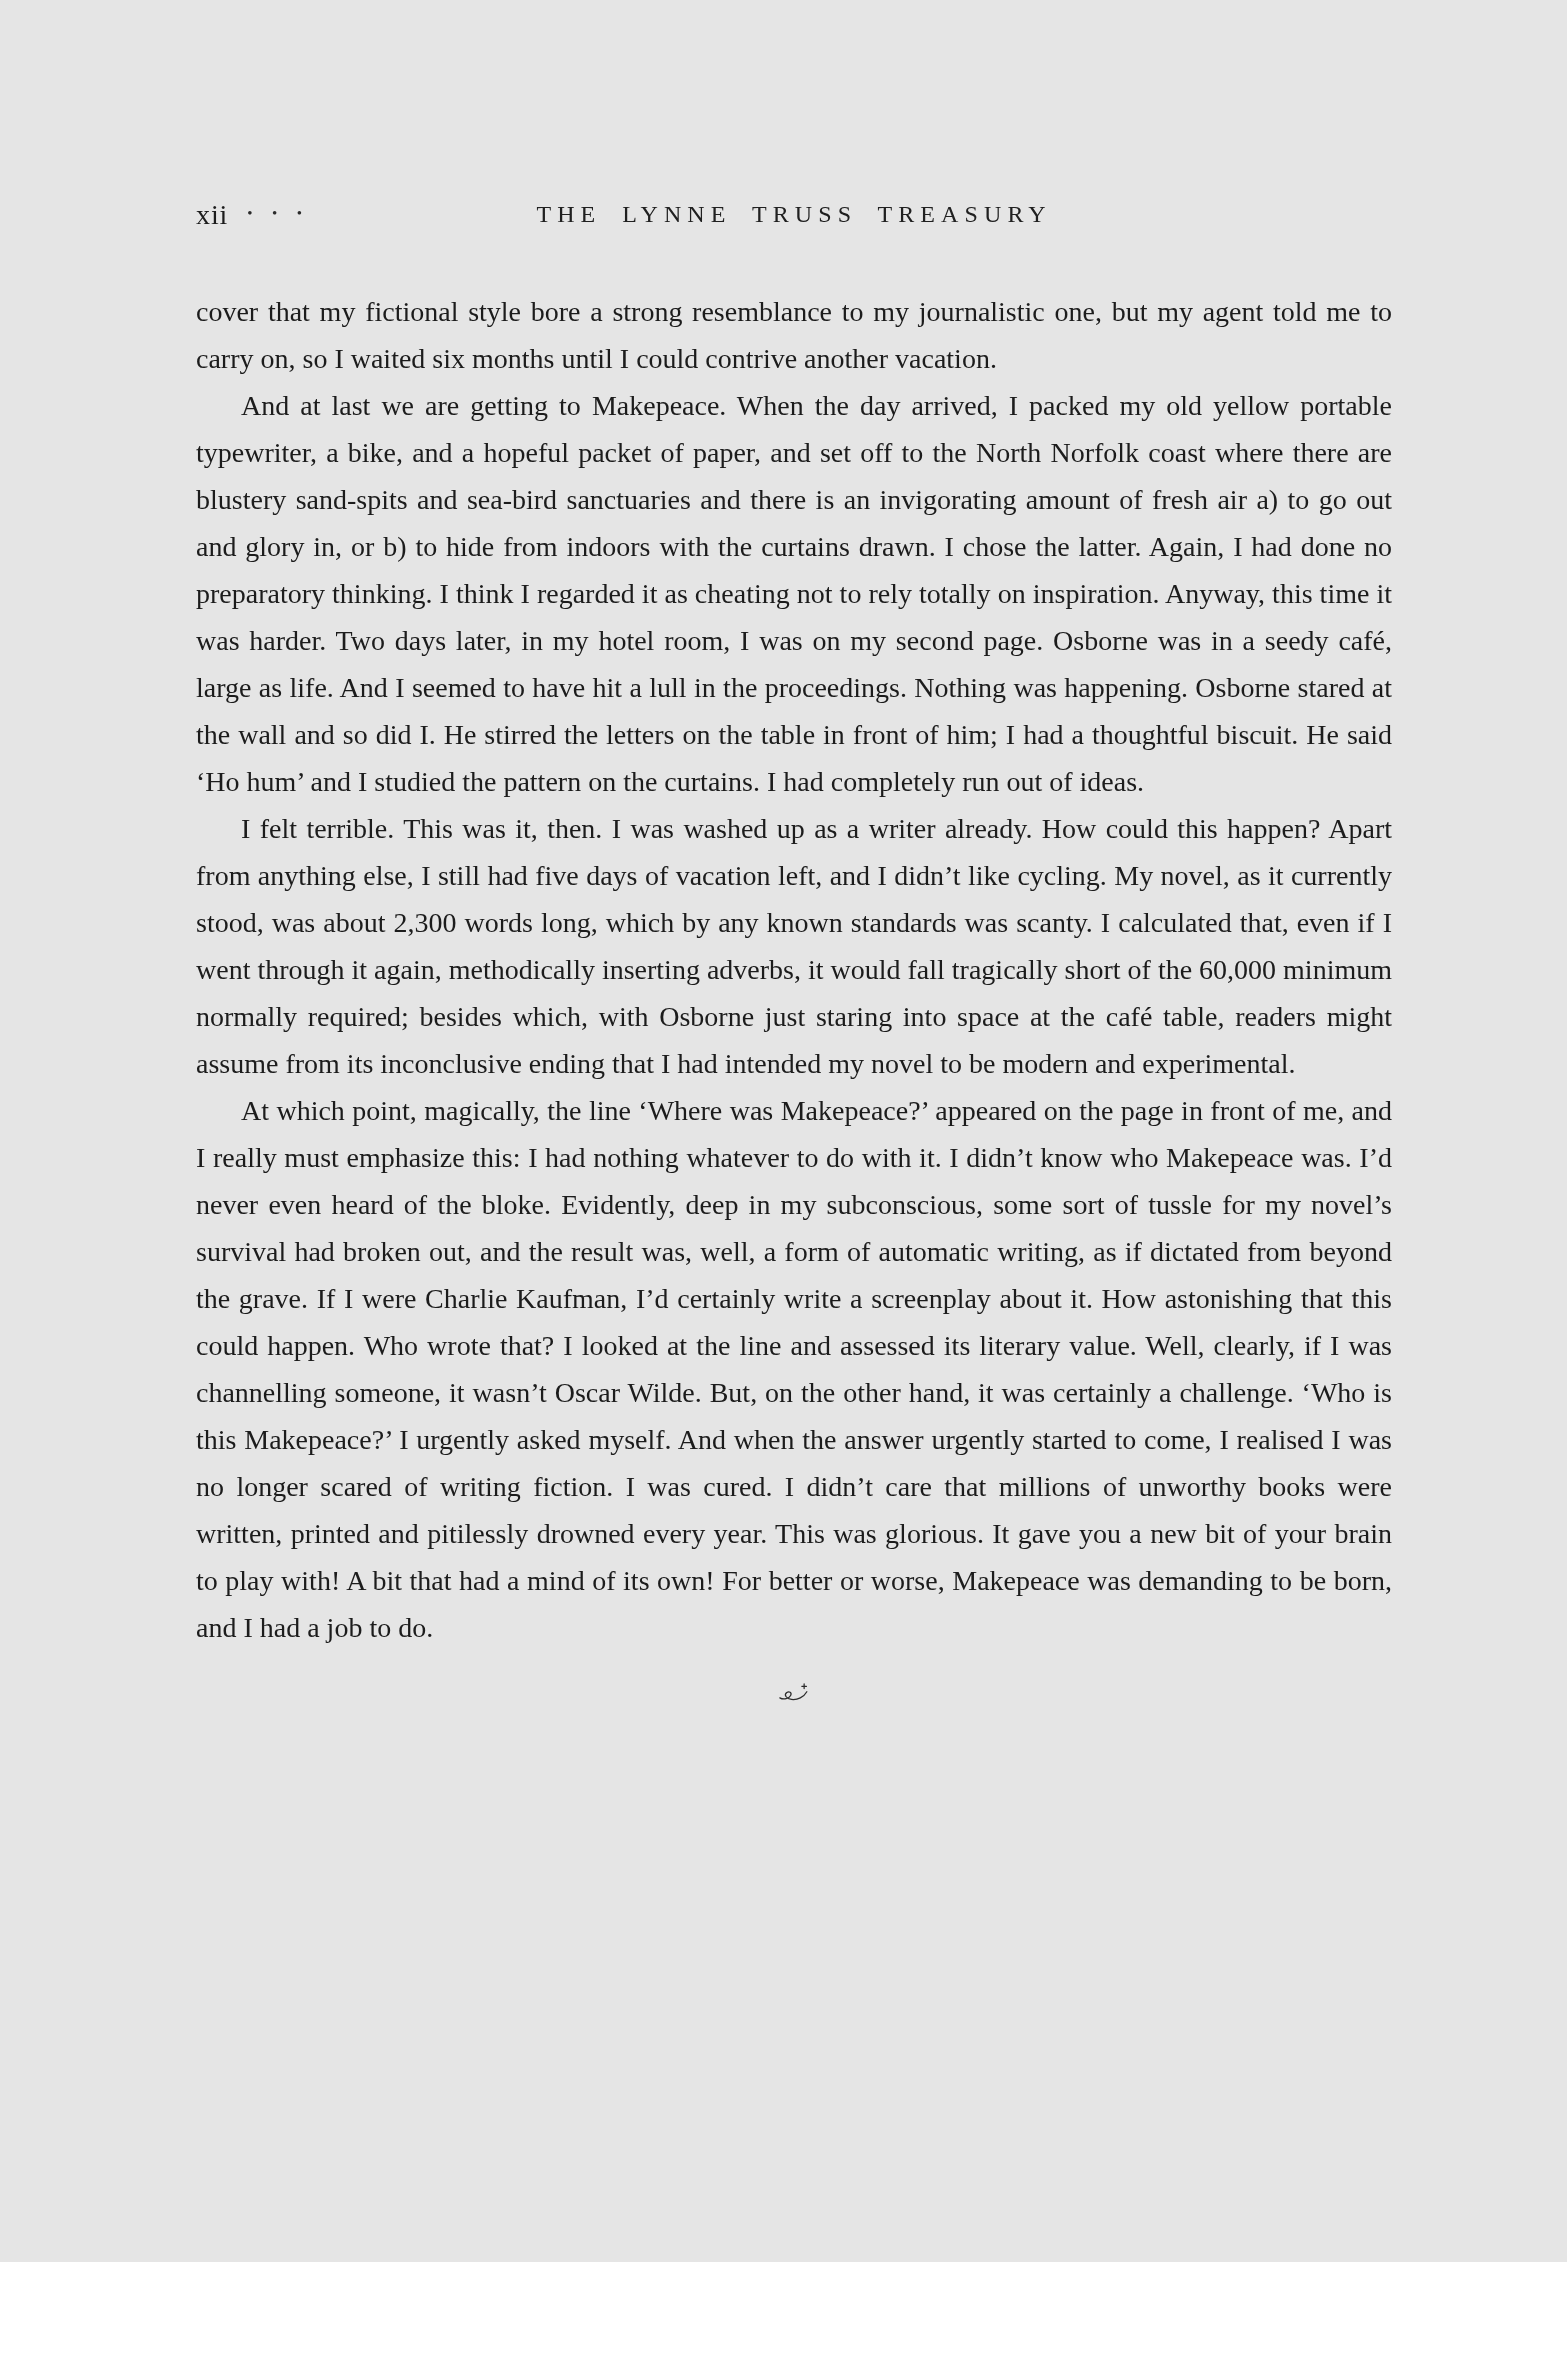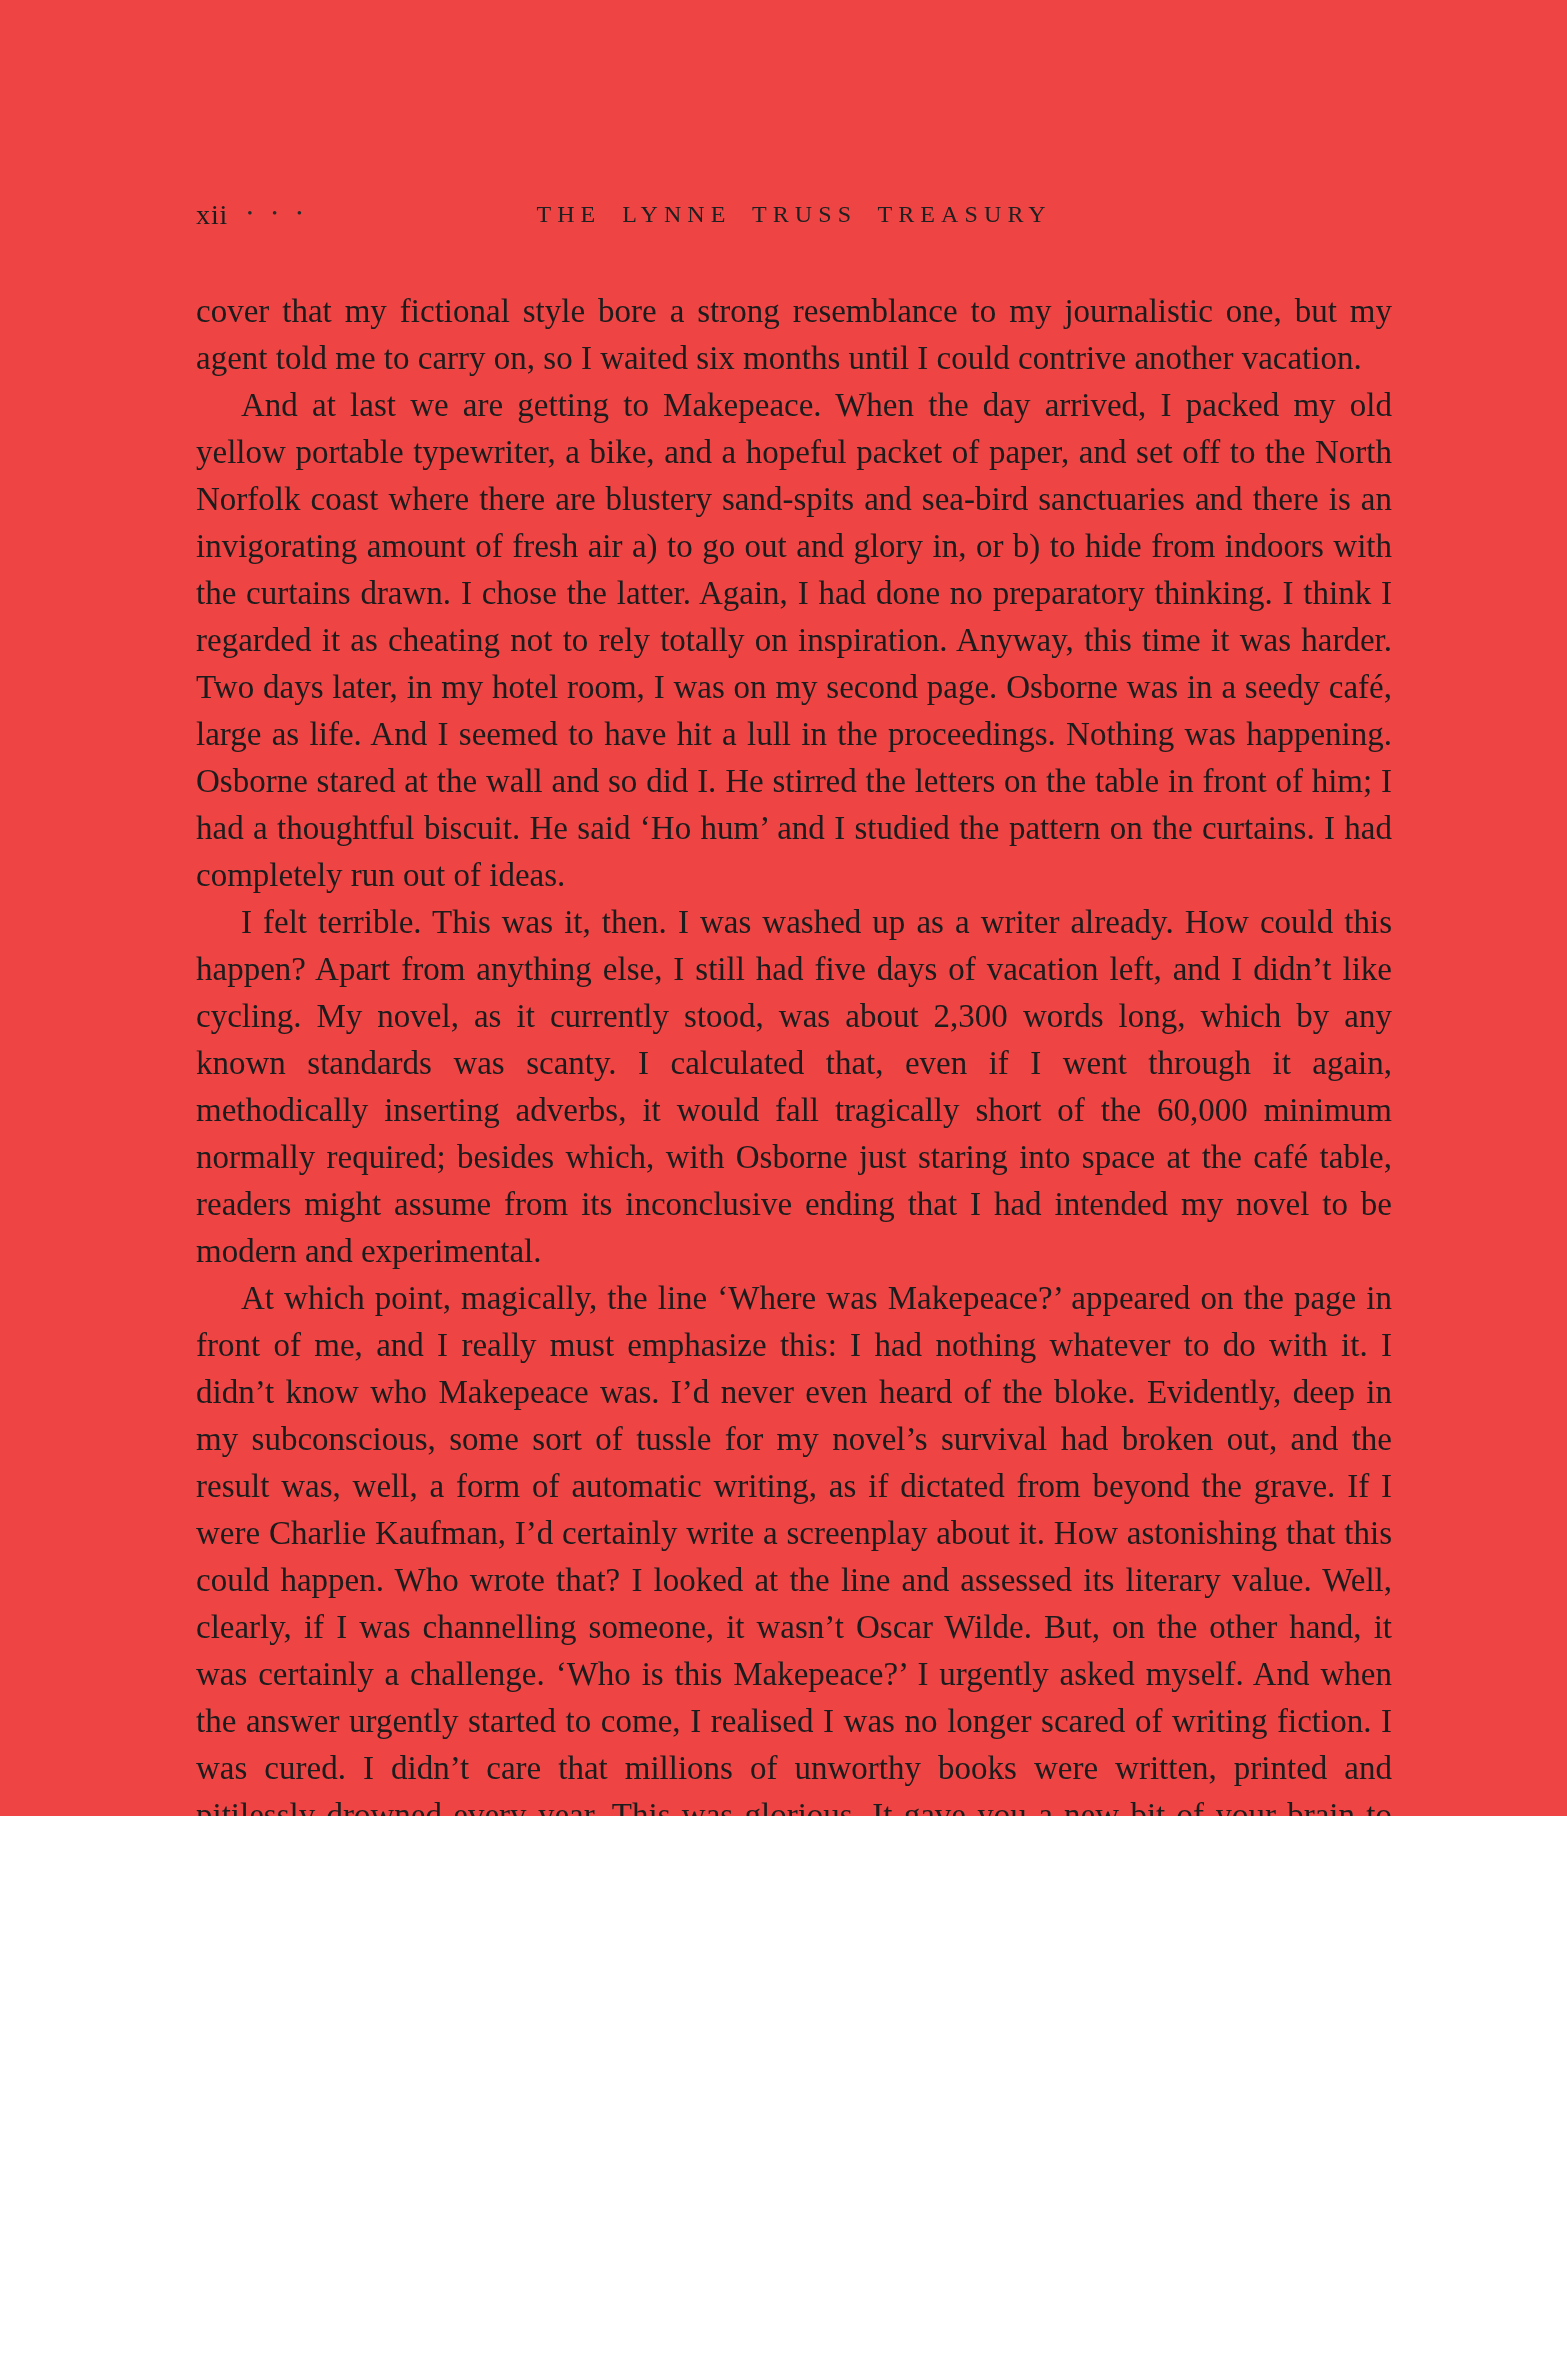--- a/index.html
+++ b/index.html
@@ -10,9 +10,9 @@
   .page {
     position: relative;
     width: 1568px;
-    height: 1816px;
+    height: 2262px;
     margin: 0 auto;
-    background: #ef4444;
+    background: #e5e5e5;
     box-sizing: border-box;
     padding: 199px 176px 0 196px;
     font-family: "Liberation Serif", "DejaVu Serif", serif;

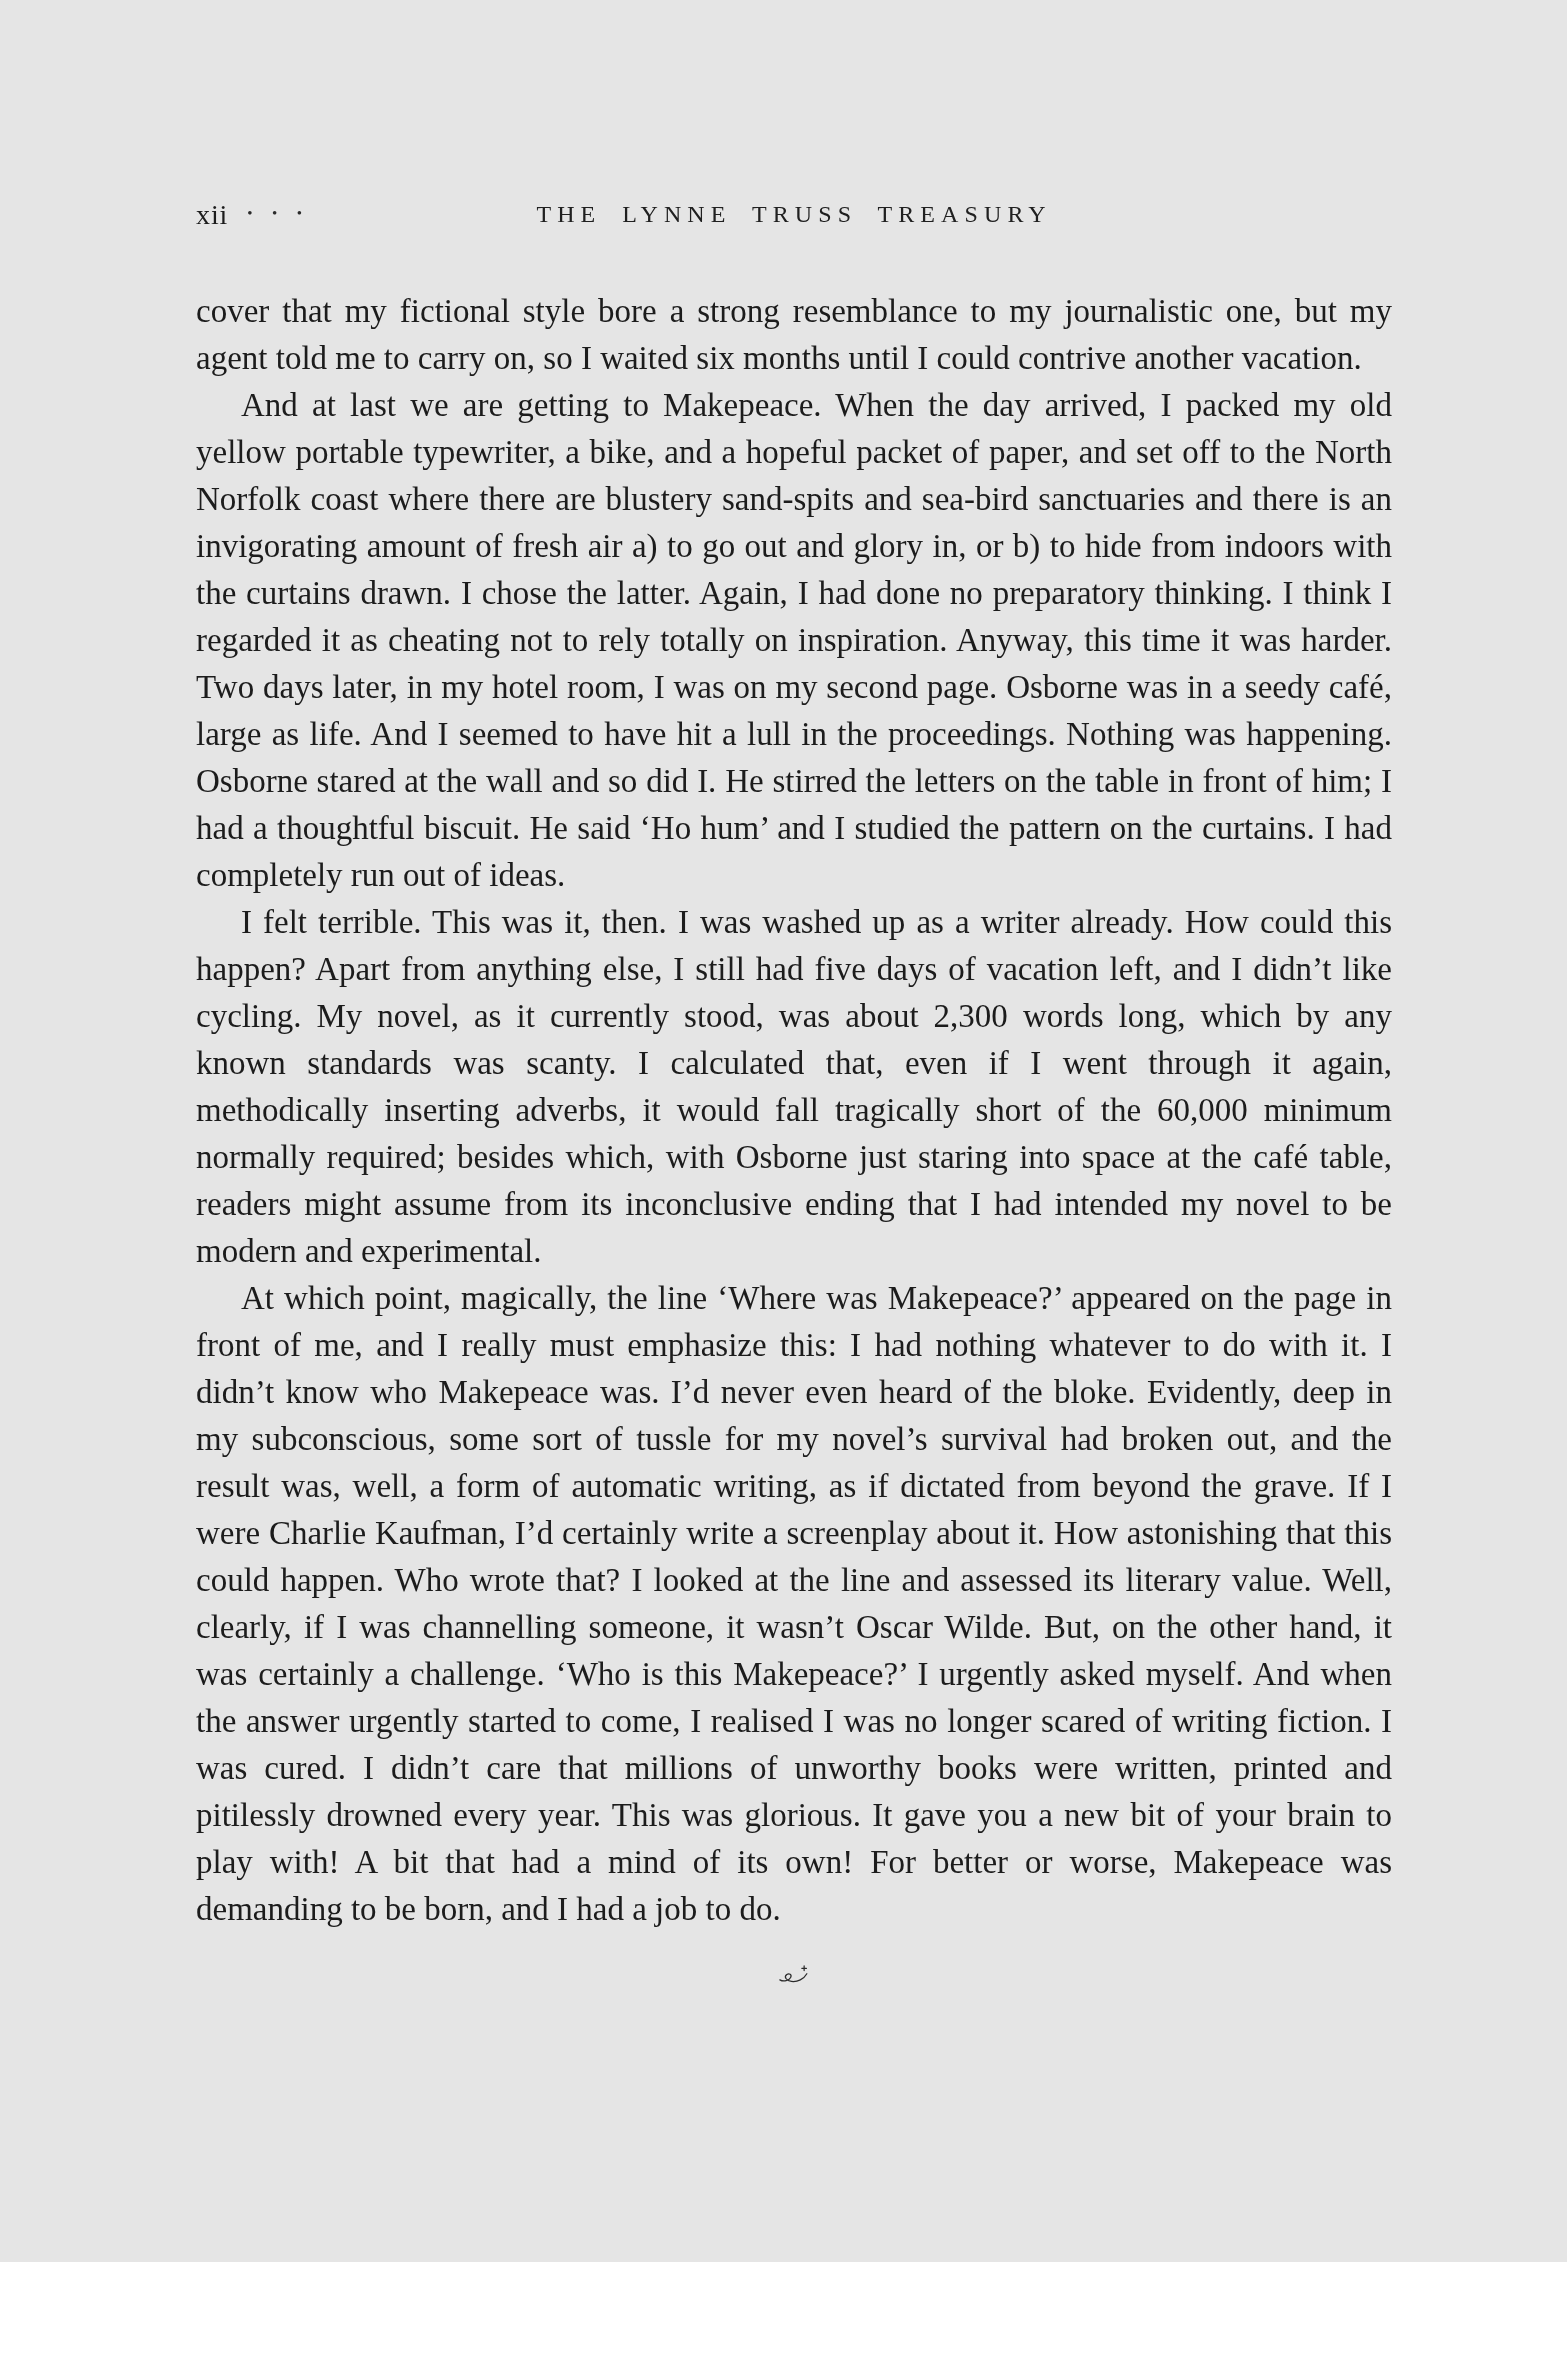--- a/index.html
+++ b/index.html
@@ -55,7 +55,7 @@
   }
   .body-text p {
     margin: 0;
-    font-size: 33px;
+    font-size: 28px;
     line-height: 47px;
     text-align: justify;
     text-justify: inter-word;

